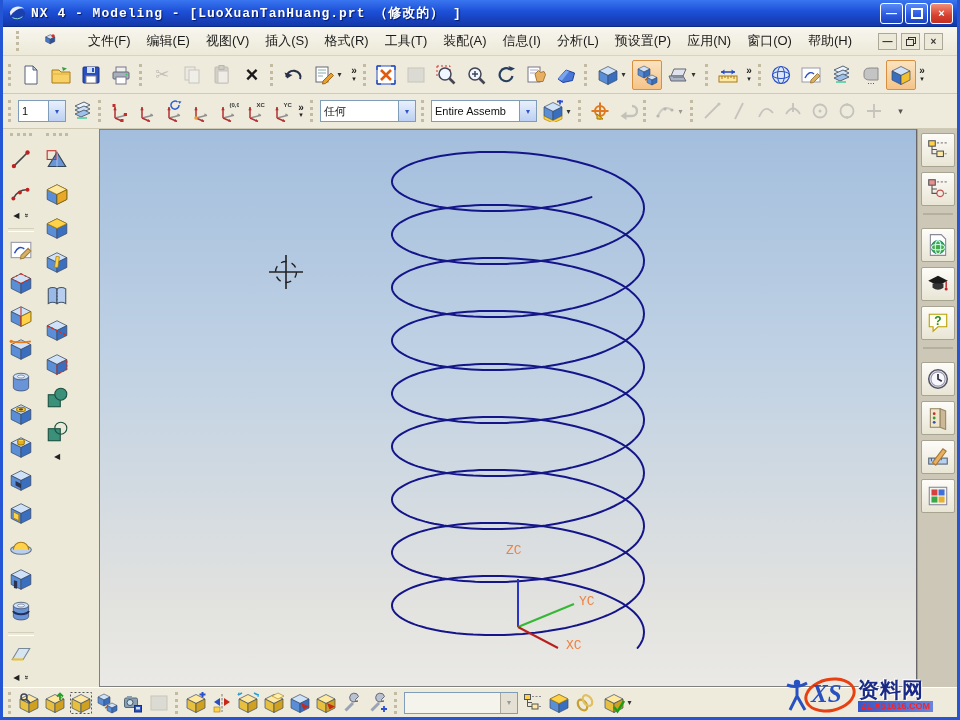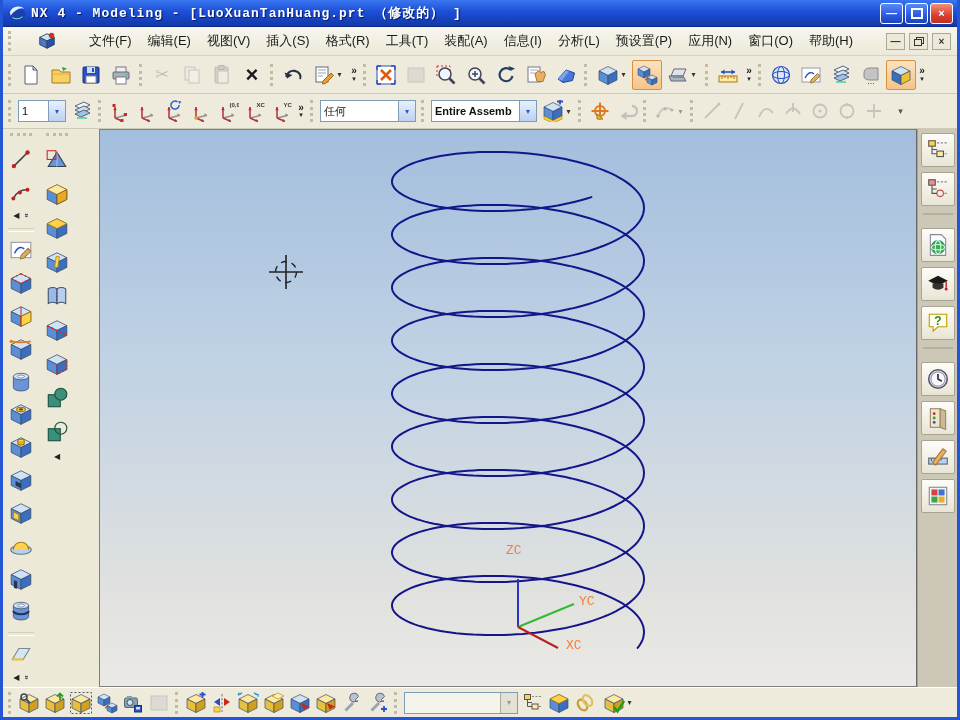--- a/index.html
+++ b/index.html
@@ -24,7 +24,7 @@
   .maxbox{width:8px;height:7px;border:2px solid #fff;display:block;}
   
   .menubar{height:28px;flex:0 0 28px;display:flex;align-items:center;
-    background:linear-gradient(180deg,#f8f6ee,#ece9d8);border-bottom:1px solid #d8d4c0;padding:0 4px;gap:18px;}
+    background:linear-gradient(180deg,#f8f6ee,#ece9d8);border-bottom:1px solid #d8d4c0;padding:0 12px;gap:18px;}
   .menubar .handle{width:4px;height:20px;border-left:3px dotted #c2bba2;margin:0 4px 0 1px;}
   .appicon{width:20px;height:20px;margin-right:6px;}
   .mitem{font-size:13px;color:#1a1a1a;padding:3px 8px;white-space:nowrap;cursor:default;}

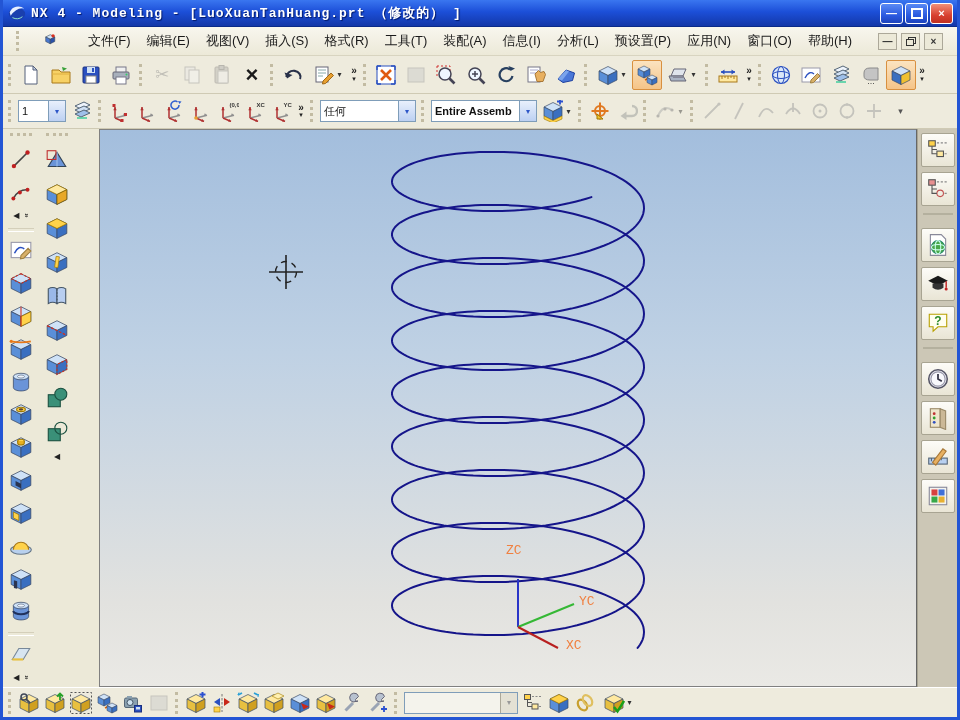--- a/index.html
+++ b/index.html
@@ -554,7 +554,7 @@
         </div>
       </div>
       <div class="grp">
-        <div class="combo" style="width: 104px; font-weight: bold;">
+        <div class="combo" style="width: 104px;">
           <span class="cval">Entire Assemb</span>
           <span class="carr">▾</span>
         </div>

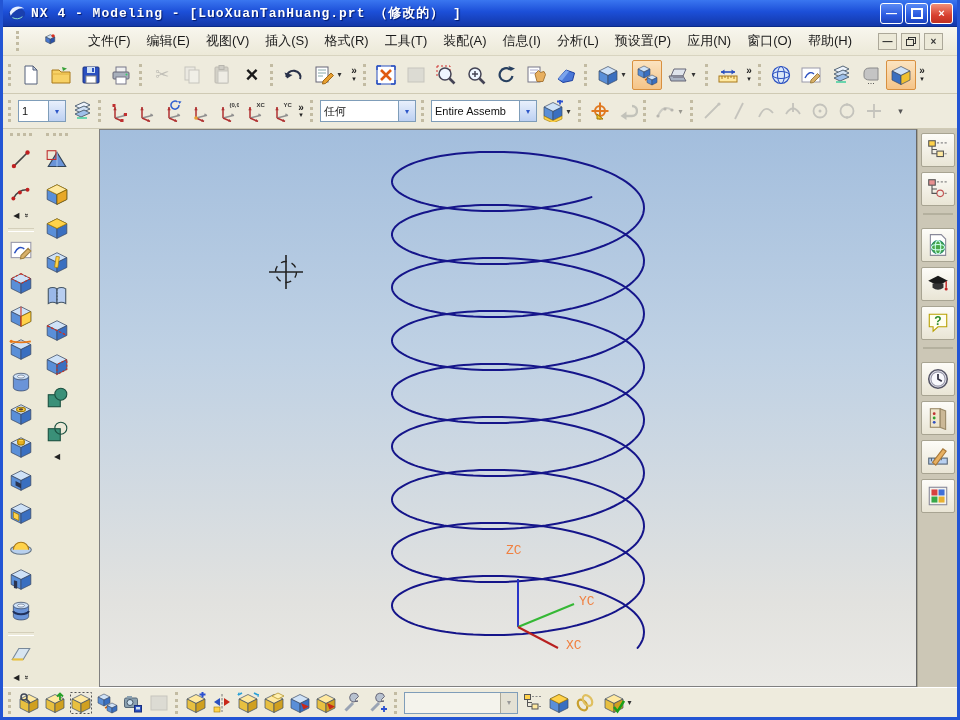--- a/index.html
+++ b/index.html
@@ -1241,6 +1241,23 @@
       </div>
     </div>
 
+  <div class="watermark">
+    <span class="wm-fig">
+      <svg viewBox="0 0 26 36">
+          <path d="M3 8q10 4 20-2" stroke="#2850c0" stroke-width="3" fill="none"></path>
+          <circle cx="13" cy="6" r="3.2" fill="#2850c0"></circle>
+          <path d="M13 9v10l-7 14M13 19l8 14" stroke="#2850c0" stroke-width="3" fill="none"></path>
+        </svg>
+    </span>
+    <span class="wm-oval">
+      <span class="ring"></span>
+      <span class="wm-xs"><span>XS</span></span>
+    </span>
+    <span class="wm-right">
+      <span class="wm-name">资料网</span>
+      <span class="wm-band">ZL.XS1616.COM</span>
+    </span>
+  </div>
 
 </div>
 

